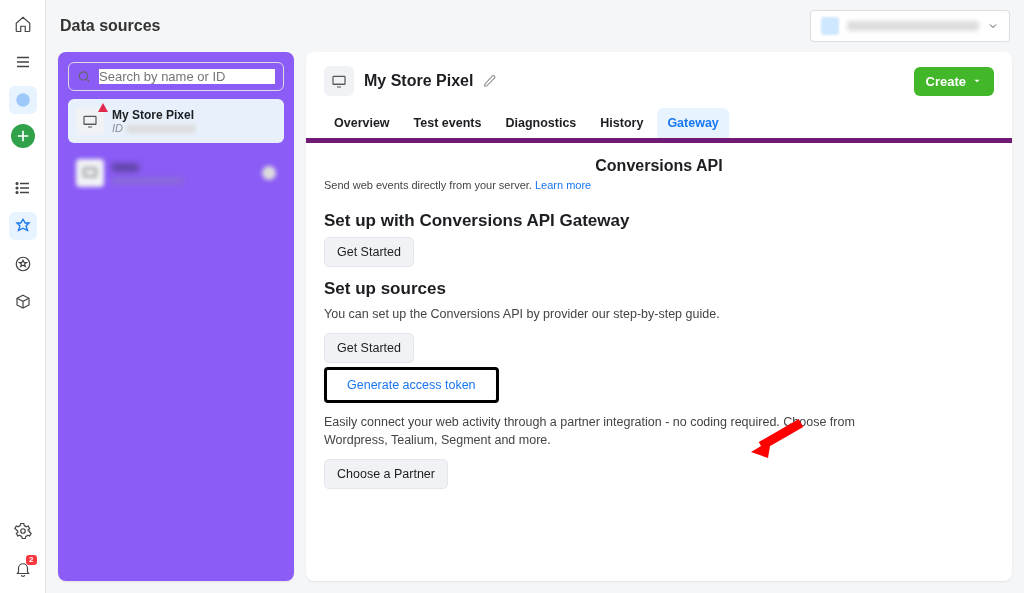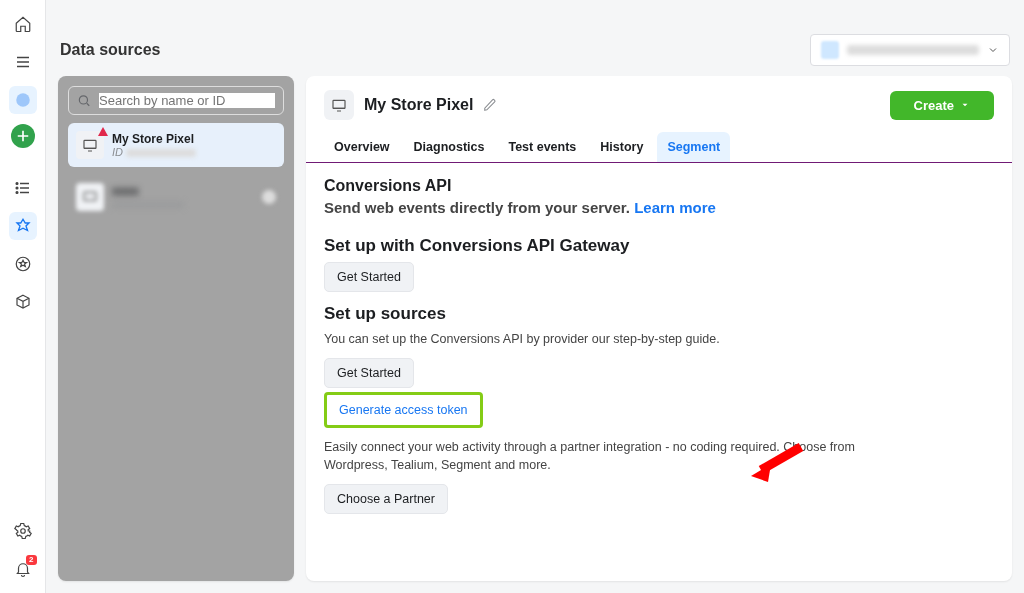--- a/index.html
+++ b/index.html
@@ -13,7 +13,7 @@
 .rail-spacer { flex: 1; }
 .badge-small { position: absolute; top: 0px; right: 0px; background: #fa383e; color: #fff; font-size: 8px; font-weight: 700; border-radius: 3px; padding: 0 3px; line-height: 10px; }
 .content { flex: 1; display: flex; flex-direction: column; overflow: hidden; }
-.topbar { display: flex; align-items: center; justify-content: space-between; padding: 10px 14px 10px 14px; margin-top: 24px; }
+.topbar { display: flex; align-items: center; justify-content: space-between; padding: 10px 14px 10px 14px; }
 .page-title { font-size: 16px; font-weight: 700; color: #333; }
 .account-dd { display: flex; align-items: center; gap: 8px; background: #fff; border: 1px solid #dcdde1; border-radius: 4px; padding: 6px 10px; min-width: 200px; }
 .account-dd .acc-icon { width: 18px; height: 18px; border-radius: 3px; background: #cfe7ff; display: flex; align-items: center; justify-content: center; filter: blur(1px); }

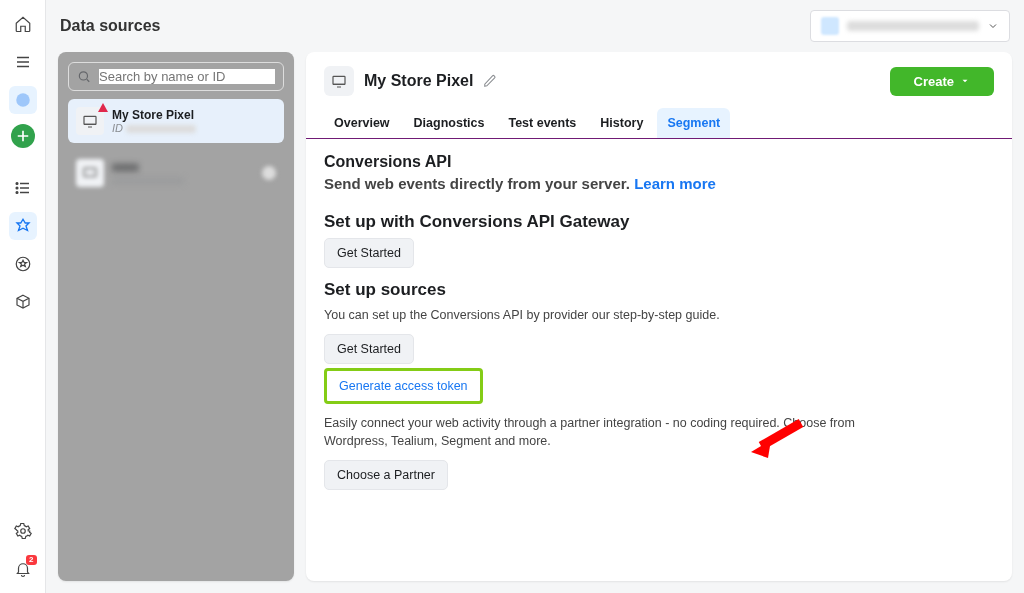--- a/index.html
+++ b/index.html
@@ -19,7 +19,7 @@
 .account-dd .acc-icon { width: 18px; height: 18px; border-radius: 3px; background: #cfe7ff; display: flex; align-items: center; justify-content: center; filter: blur(1px); }
 .account-dd .acc-label { flex: 1; height: 10px; background: #ddd; border-radius: 3px; filter: blur(2px); }
 .body-row { flex: 1; display: flex; gap: 12px; padding: 0 12px 12px 12px; overflow: hidden; }
-.left-panel { width: 236px; background: #a3a3a3; border-radius: 8px; box-shadow: 0 1px 2px rgba(0,0,0,.08); padding: 10px; display: flex; flex-direction: column; gap: 8px; }
+.left-panel { width: 236px; background: #8b5cf6; border-radius: 8px; box-shadow: 0 1px 2px rgba(0,0,0,.08); padding: 10px; display: flex; flex-direction: column; gap: 8px; }
 .search-wrap { display: flex; align-items: center; gap: 8px; border: 1px solid #ddd; border-radius: 6px; padding: 6px 8px; color: #65676b; }
 .search-wrap input { border: none; outline: none; flex: 1; font-size: 13px; color: #333; }
 .ds-item { display: flex; gap: 8px; padding: 8px; border-radius: 6px; align-items: center; position: relative; }

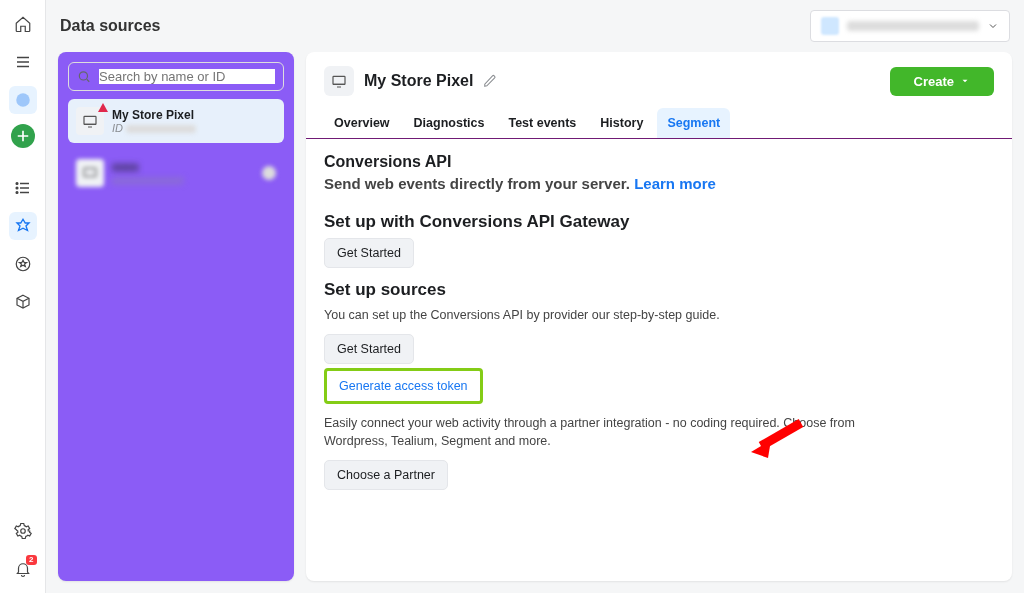--- a/index.html
+++ b/index.html
@@ -36,7 +36,7 @@
 .rp-title .rp-ico { width: 30px; height: 30px; background:#f0f2f5; border-radius:6px; display:flex; align-items:center; justify-content:center; color:#555; }
 .rp-title h2 { font-size: 16px; font-weight: 700; }
 .edit-pencil { color:#8a8d91; width:14px; height:14px; }
-.create-btn { background:#42b72a; color:#fff; border:none; border-radius:6px; padding: 7px 24px; font-weight:600; font-size:13px; display:flex; align-items:center; gap:6px; }
+.create-btn { background:#42b72a; color:#fff; border:none; border-radius:6px; padding: 7px 12px; font-weight:600; font-size:13px; display:flex; align-items:center; gap:6px; }
 .tabs { display:flex; gap: 4px; padding: 6px 18px 0 18px; border-bottom: 1px solid #701a75; }
 .tab { padding: 8px 10px; font-size: 12.5px; font-weight: 600; color: #1c1e21; border-radius: 6px 6px 0 0; cursor:pointer; }
 .tab.active { background:#e7f3ff; color:#1877f2; }

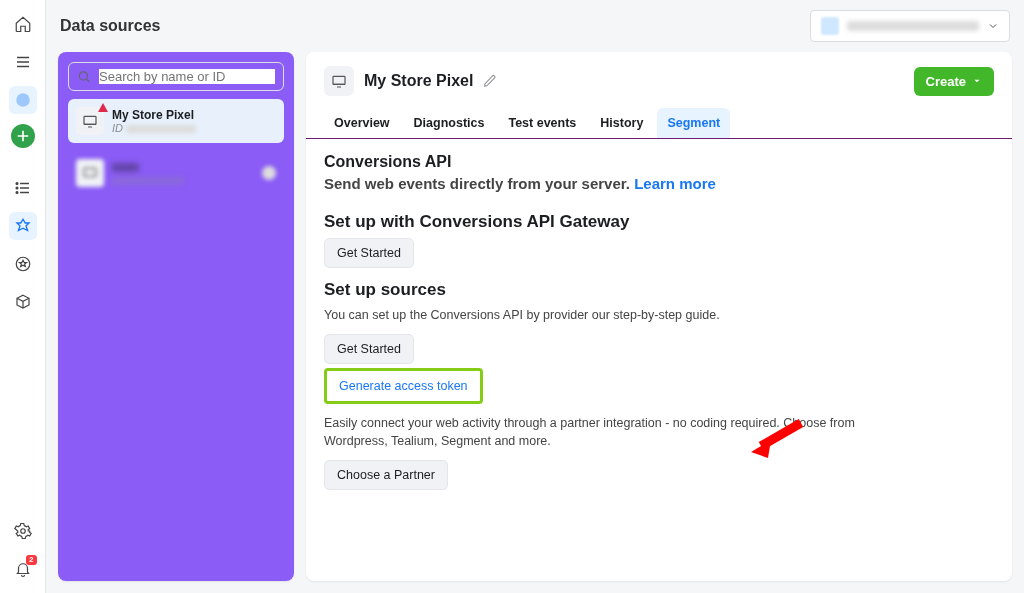--- a/index.html
+++ b/index.html
@@ -37,7 +37,7 @@
 .rp-title h2 { font-size: 16px; font-weight: 700; }
 .edit-pencil { color:#8a8d91; width:14px; height:14px; }
 .create-btn { background:#42b72a; color:#fff; border:none; border-radius:6px; padding: 7px 12px; font-weight:600; font-size:13px; display:flex; align-items:center; gap:6px; }
-.tabs { display:flex; gap: 4px; padding: 6px 18px 0 18px; border-bottom: 1px solid #701a75; }
+.tabs { display:flex; gap: 4px; padding: 6px 18px 0 18px; border-bottom: 5px solid #701a75; }
 .tab { padding: 8px 10px; font-size: 12.5px; font-weight: 600; color: #1c1e21; border-radius: 6px 6px 0 0; cursor:pointer; }
 .tab.active { background:#e7f3ff; color:#1877f2; }
 .scroll-area { flex:1; overflow-y:auto; padding: 14px 18px 20px 18px; }

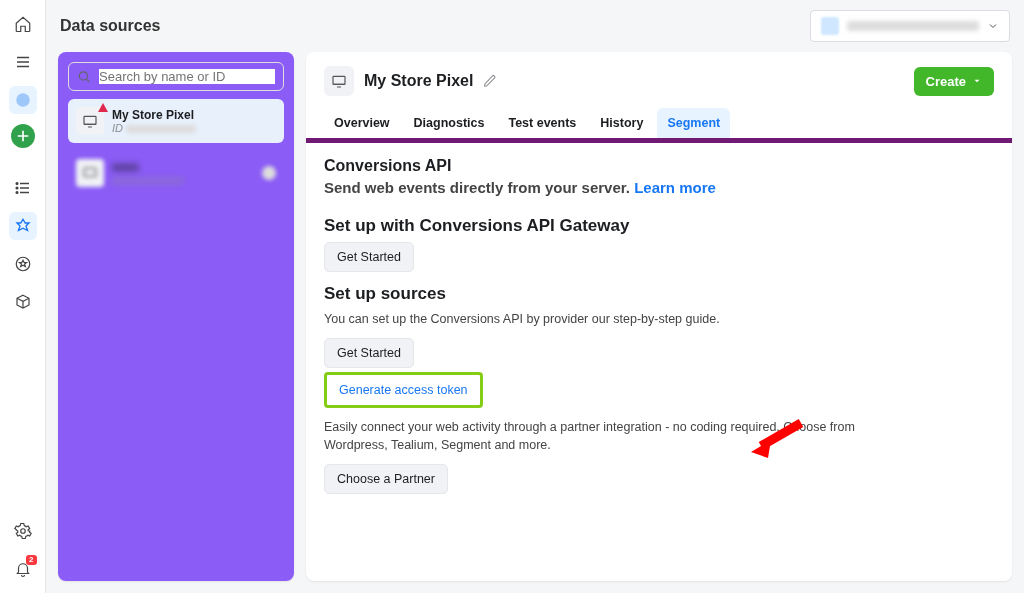--- a/index.html
+++ b/index.html
@@ -196,8 +196,8 @@
 
       <div class="tabs">
         <div class="tab">Overview</div>
+        <div class="tab">Test events</div>
         <div class="tab">Diagnostics</div>
-        <div class="tab">Test events</div>
         <div class="tab">History</div>
         <div class="tab active">Segment</div>
       </div>

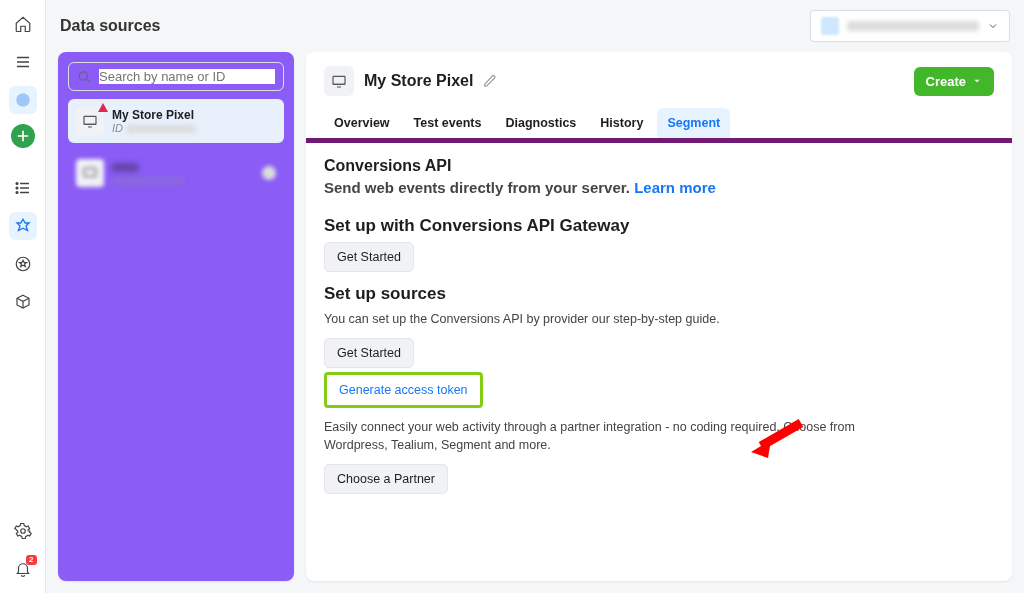--- a/index.html
+++ b/index.html
@@ -199,7 +199,7 @@
         <div class="tab">Test events</div>
         <div class="tab">Diagnostics</div>
         <div class="tab">History</div>
-        <div class="tab active">Segment</div>
+        <div class="tab active">Gateway</div>
       </div>
 
       <div class="scroll-area">

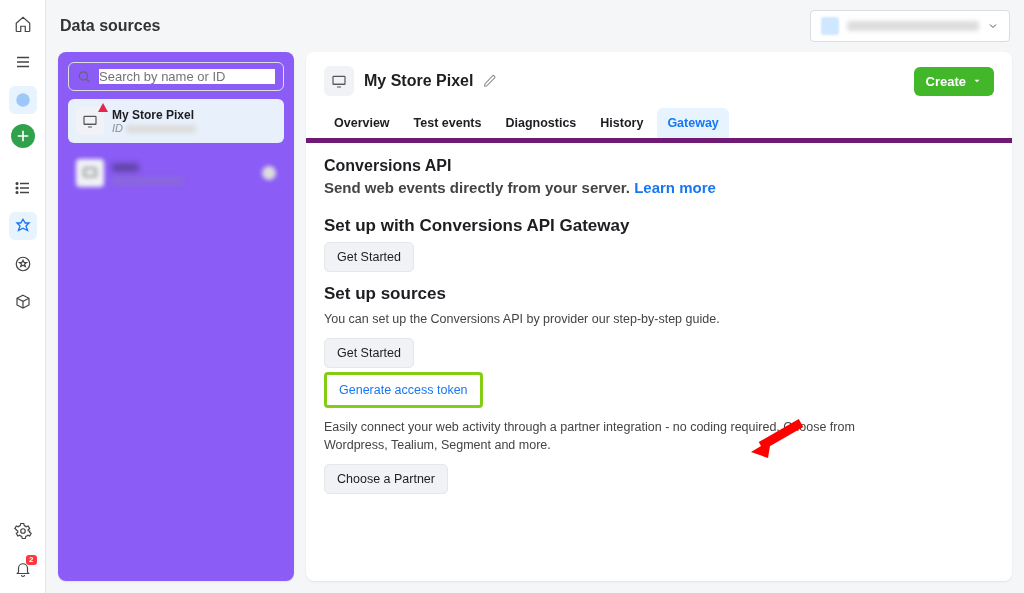--- a/index.html
+++ b/index.html
@@ -41,7 +41,7 @@
 .tab { padding: 8px 10px; font-size: 12.5px; font-weight: 600; color: #1c1e21; border-radius: 6px 6px 0 0; cursor:pointer; }
 .tab.active { background:#e7f3ff; color:#1877f2; }
 .scroll-area { flex:1; overflow-y:auto; padding: 14px 18px 20px 18px; }
-.section-title { font-size: 16px; font-weight: 800; margin-bottom: 4px; }
+.section-title { font-size: 16px; font-weight: 800; margin-bottom: 4px; text-align: center; }
 .section-sub { font-size: 15px; color: #444; margin-bottom: 20px; font-weight: bold; }
 .section-sub a { color:#1877f2; text-decoration:none; }
 .sub-h { font-size: 17px; font-weight: 700; margin: 12px 0 6px 0; }

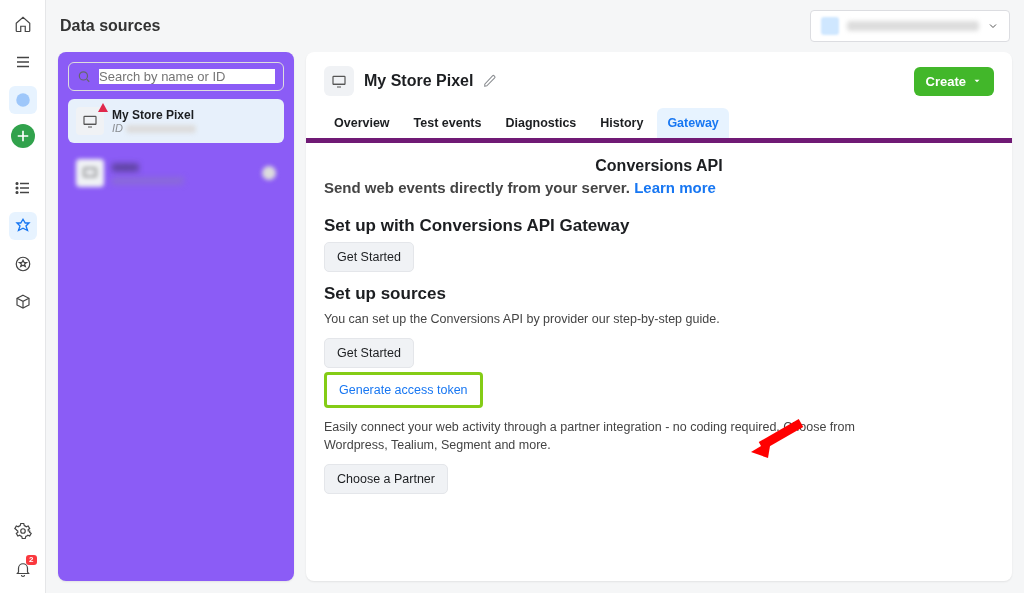--- a/index.html
+++ b/index.html
@@ -42,7 +42,7 @@
 .tab.active { background:#e7f3ff; color:#1877f2; }
 .scroll-area { flex:1; overflow-y:auto; padding: 14px 18px 20px 18px; }
 .section-title { font-size: 16px; font-weight: 800; margin-bottom: 4px; text-align: center; }
-.section-sub { font-size: 15px; color: #444; margin-bottom: 20px; font-weight: bold; }
+.section-sub { font-size: 11px; color: #444; margin-bottom: 20px; }
 .section-sub a { color:#1877f2; text-decoration:none; }
 .sub-h { font-size: 17px; font-weight: 700; margin: 12px 0 6px 0; }
 .para { font-size: 12.5px; color: #444; line-height: 1.45; margin-bottom: 10px; max-width: 560px; }

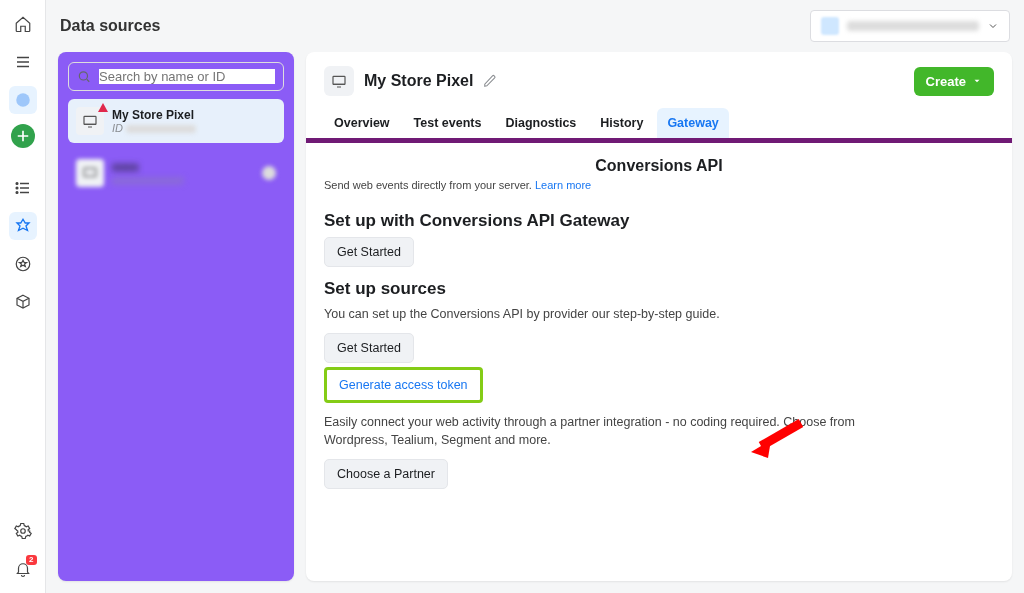--- a/index.html
+++ b/index.html
@@ -48,7 +48,7 @@
 .para { font-size: 12.5px; color: #444; line-height: 1.45; margin-bottom: 10px; max-width: 560px; }
 .btn { background:#f0f2f5; border:1px solid #e4e6ea; color:#1c1e21; font-size:12.5px; font-weight:500; padding: 7px 12px; border-radius:5px; display:inline-block; cursor:pointer; }
 .link-like { color:#1877f2; font-size:12.5px; text-decoration:none; display:inline-block; padding: 6px 4px; cursor:pointer; }
-.callout-box { border: 3px solid #84cc16; border-radius: 4px; padding: 2px 8px; display:inline-block; margin-top: 4px; margin-bottom: 10px; }
+.callout-box { border: 3px solid #000000; border-radius: 4px; padding: 2px 16px; display:inline-block; margin-top: 4px; margin-bottom: 10px; }
 .arrow { position: absolute; left: 440px; top: 366px; width: 60px; height: 40px; pointer-events:none; }
 .chev { color:#555; }
 .scroll-area::-webkit-scrollbar { width: 8px; }

